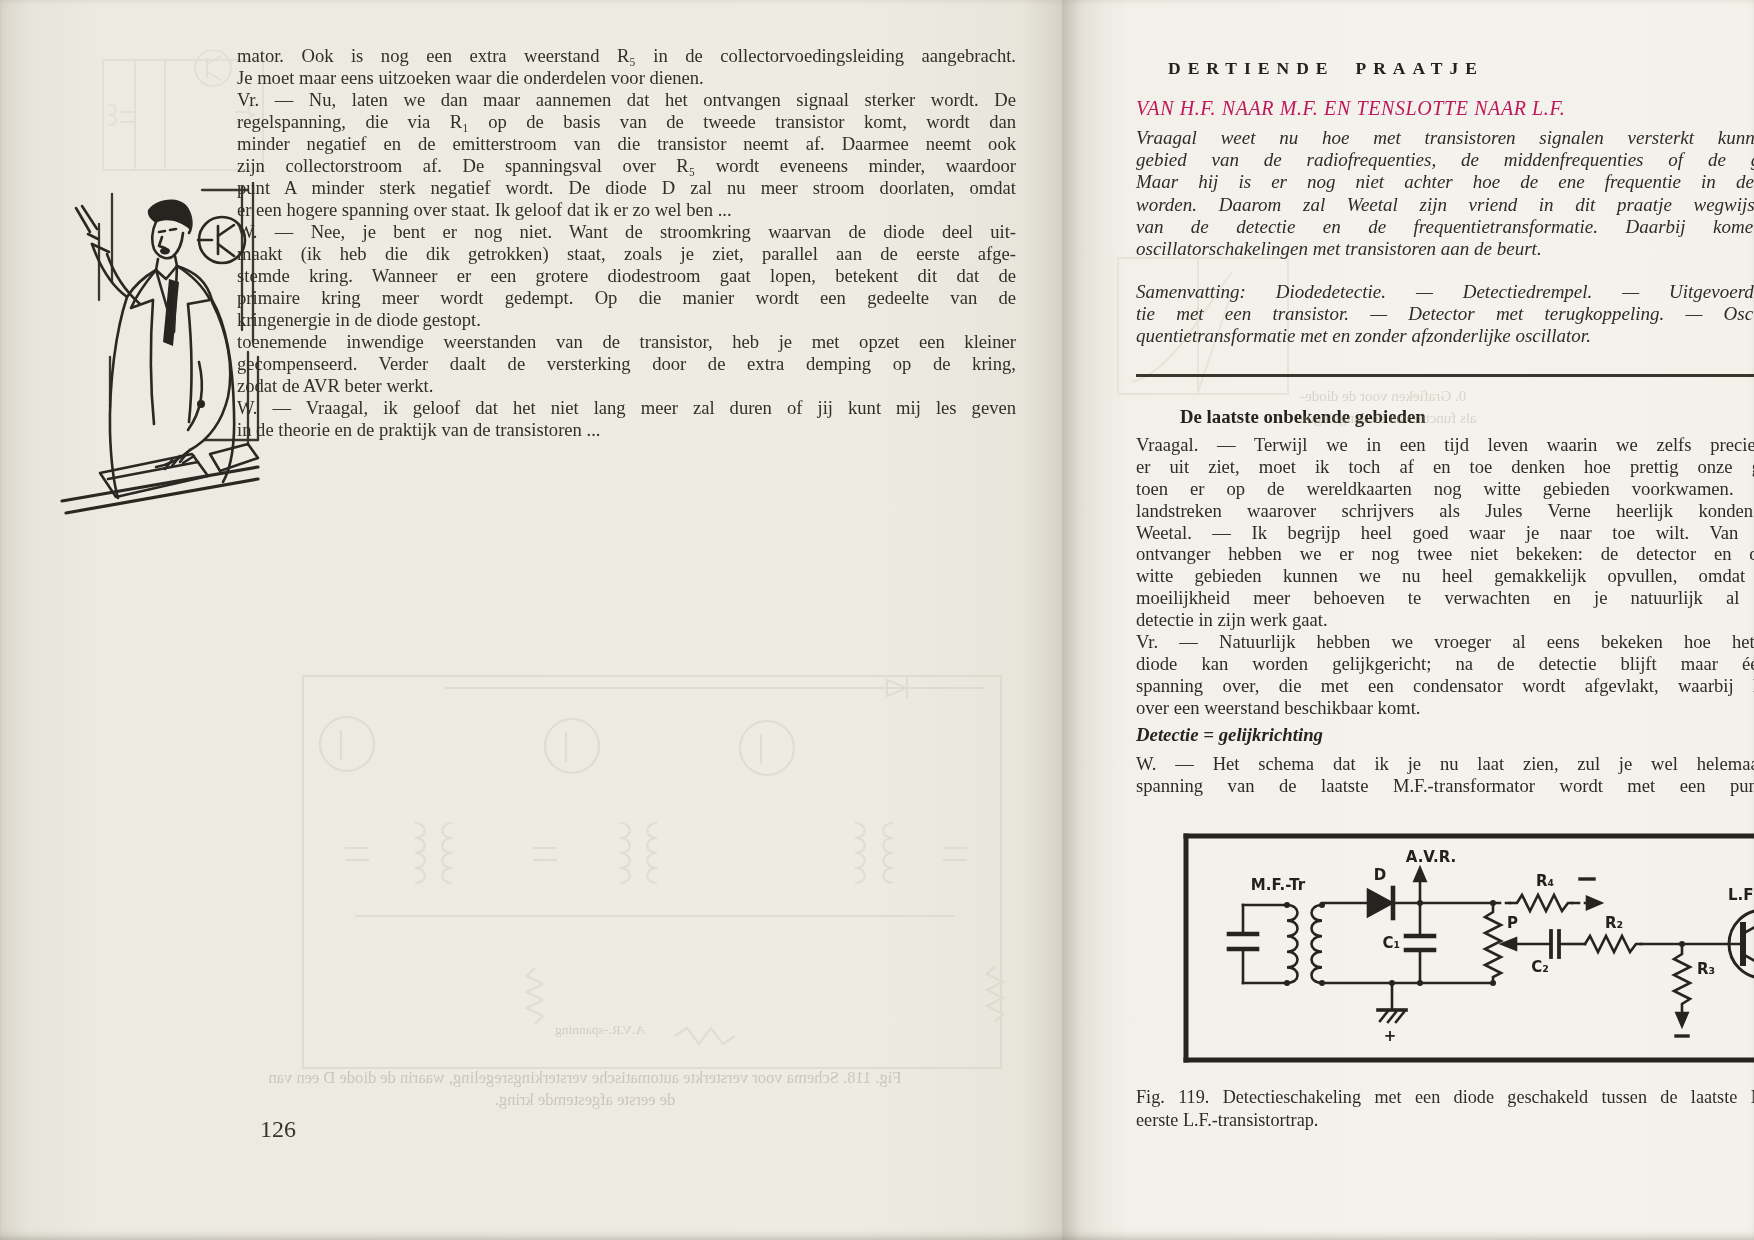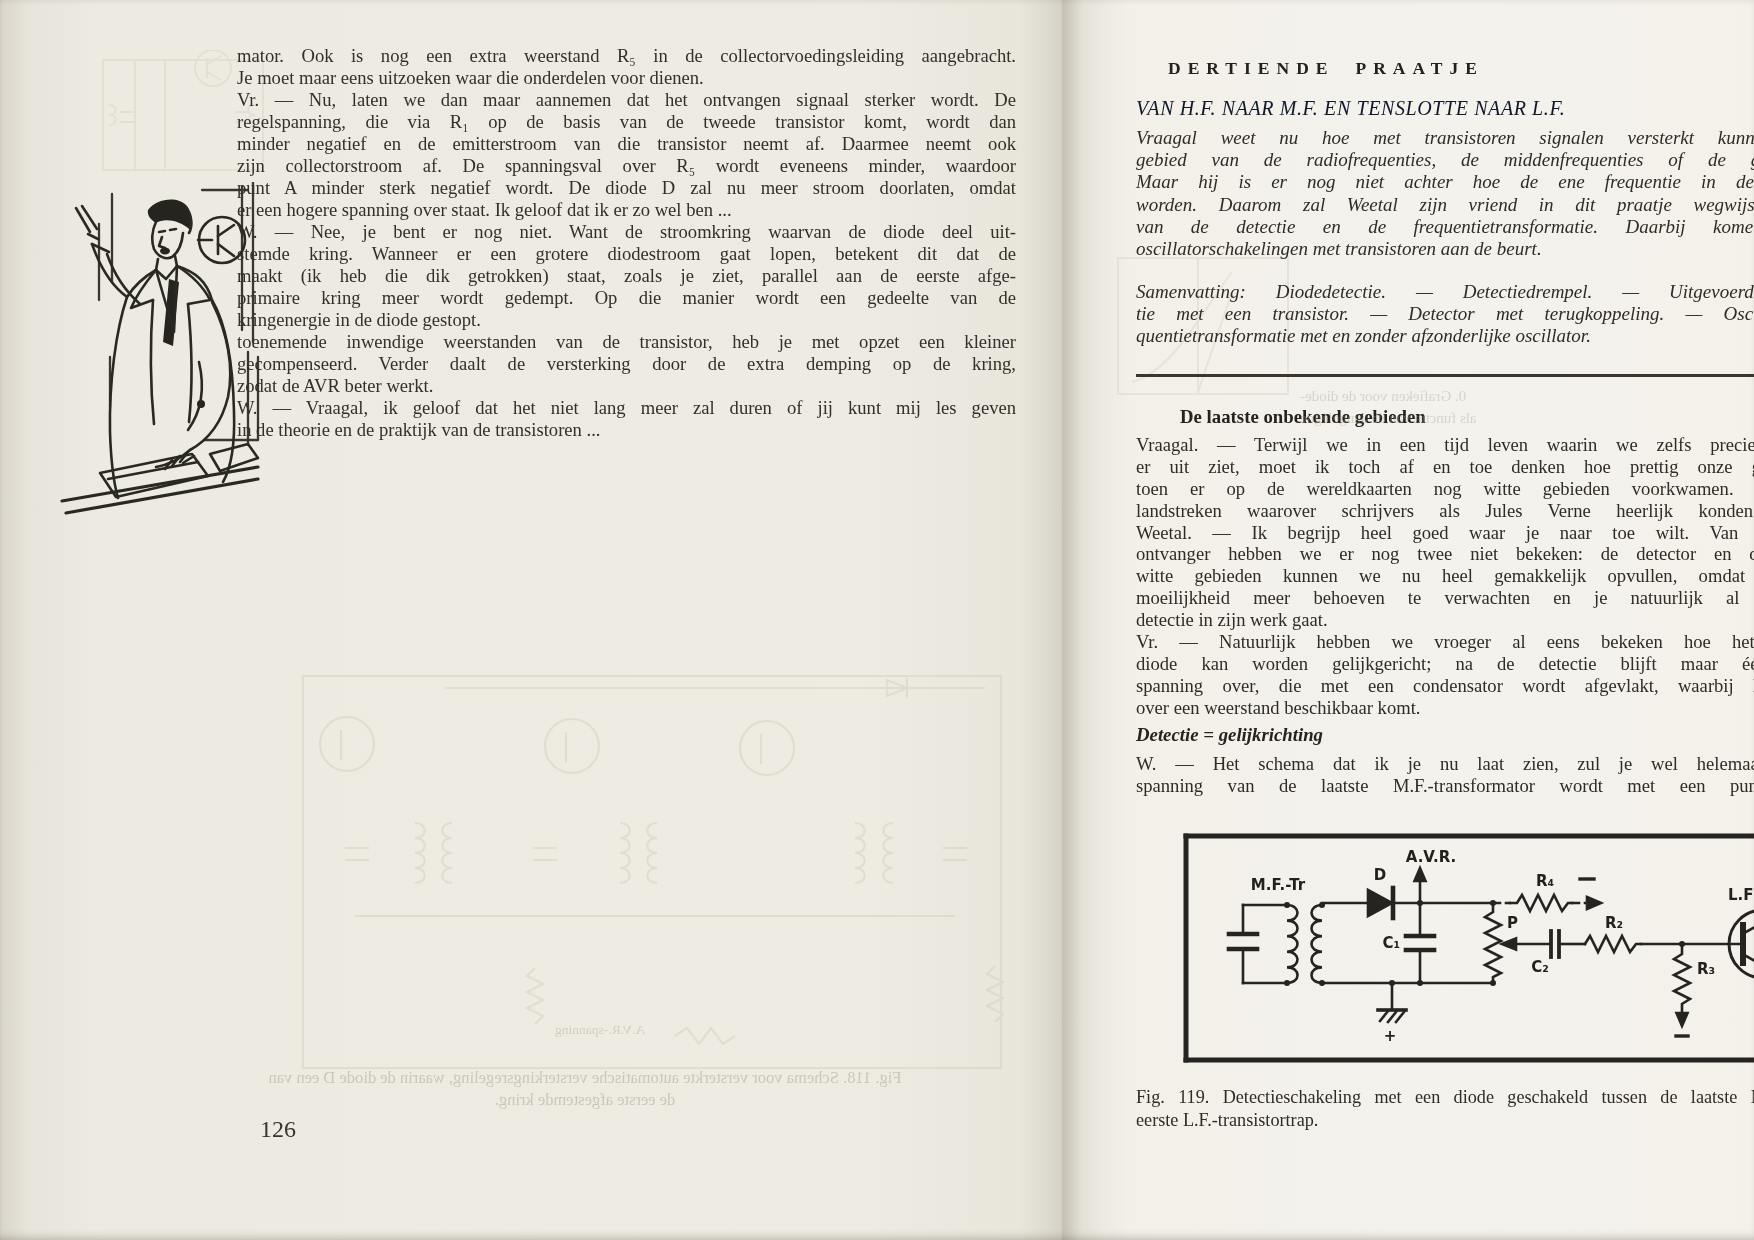--- a/index.html
+++ b/index.html
@@ -49,7 +49,7 @@
   }
   .subtitle{
     position:absolute;left:1136px;top:97px;font-size:20px;font-style:italic;
-    letter-spacing:.03em;color:#0f172a;white-space:nowrap;
+    letter-spacing:.03em;color:#be185d;white-space:nowrap;
   }
   .rule{position:absolute;left:1136px;top:374px;width:640px;height:3px;background:#3a362e;}
   .sec-head{position:absolute;left:1136px;font-size:18.8px;font-weight:bold;color:#26231d;white-space:nowrap;}

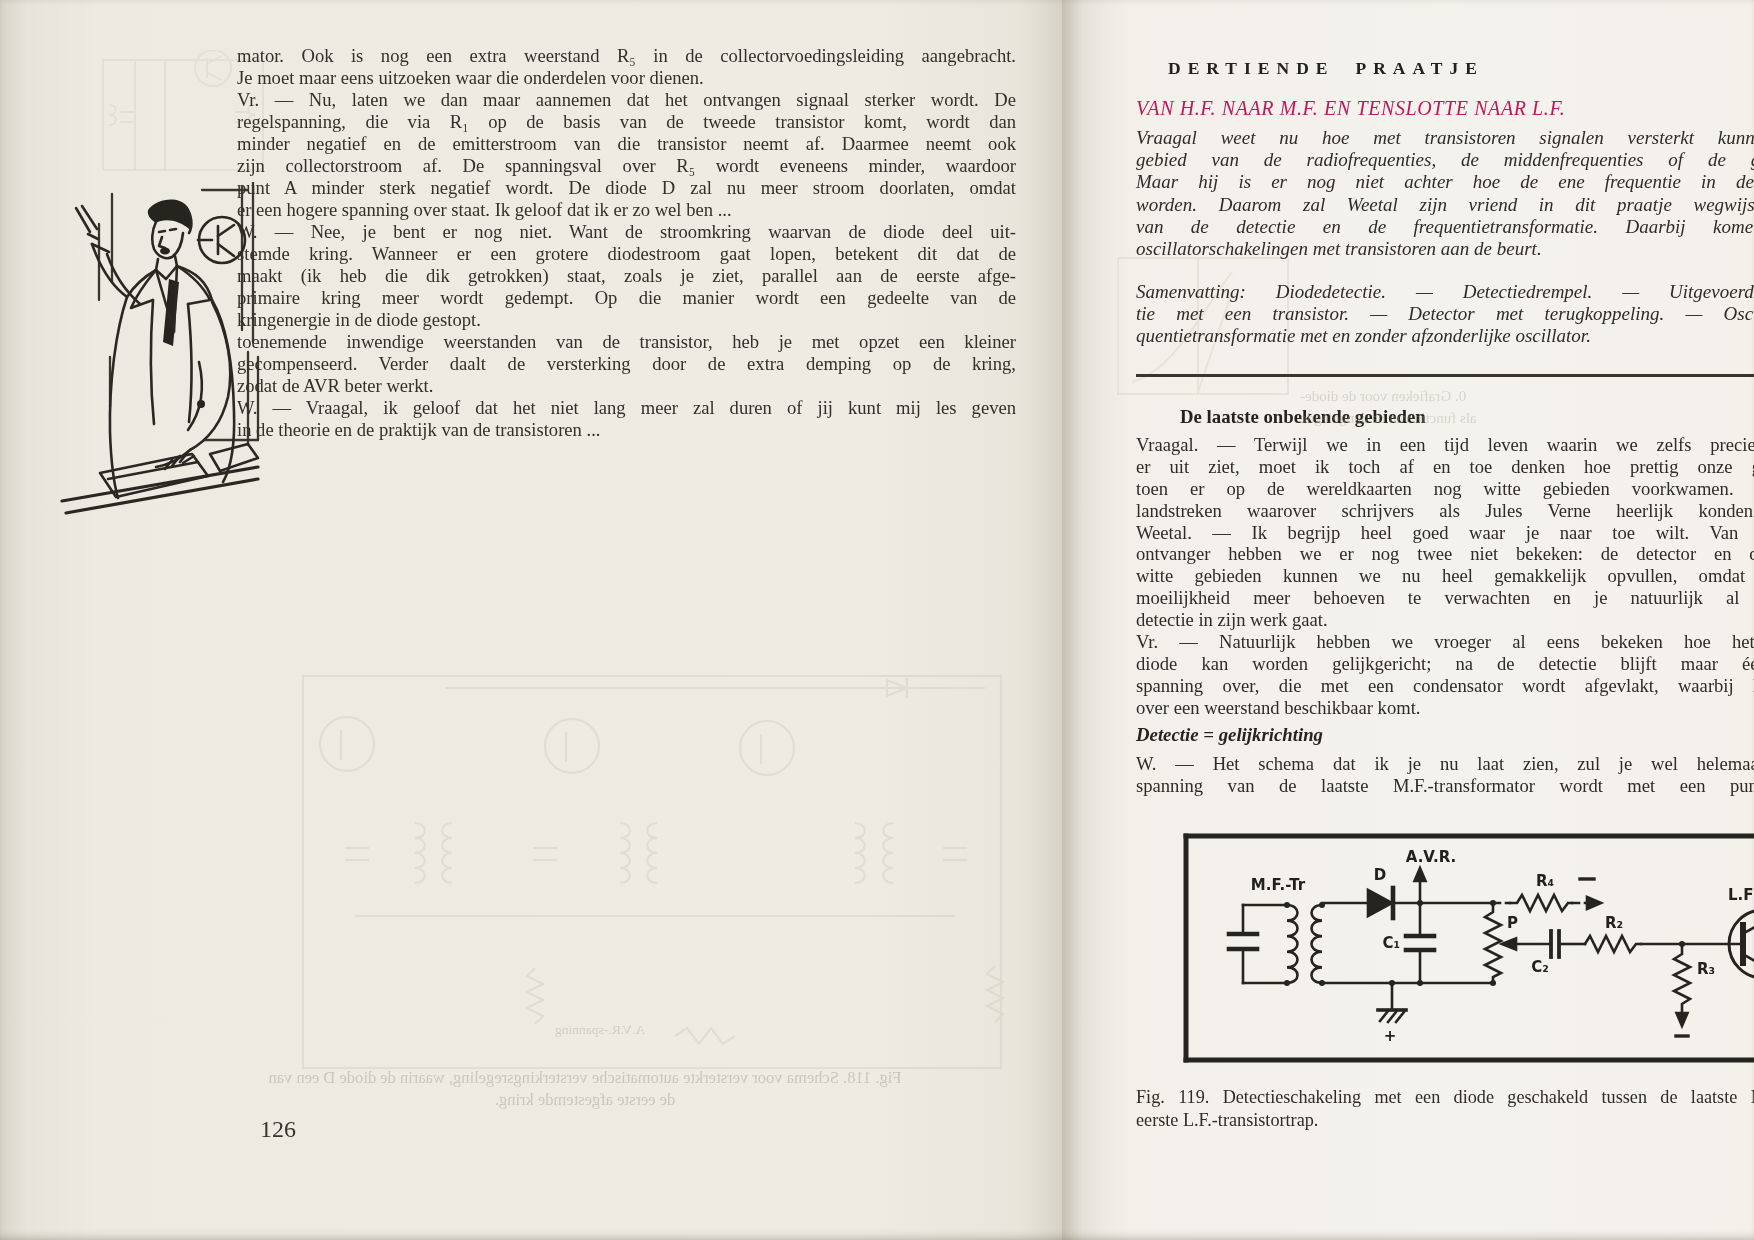--- a/index.html
+++ b/index.html
@@ -173,8 +173,8 @@
       <div class="tline">punt A minder sterk negatief wordt. De diode D zal nu meer stroom doorlaten, omdat</div>
       <div class="tline pend">er een hogere spanning over staat. Ik geloof dat ik er zo wel ben ...</div>
       <div class="tline">W. — Nee, je bent er nog niet. Want de stroomkring waarvan de diode deel uit-</div>
+      <div class="tline">maakt (ik heb die dik getrokken) staat, zoals je ziet, parallel aan de eerste afge-</div>
       <div class="tline">stemde kring. Wanneer er een grotere diodestroom gaat lopen, betekent dit dat de</div>
-      <div class="tline">maakt (ik heb die dik getrokken) staat, zoals je ziet, parallel aan de eerste afge-</div>
       <div class="tline">primaire kring meer wordt gedempt. Op die manier wordt een gedeelte van de</div>
       <div class="tline pend">kringenergie in de diode gestopt.</div>
       <div class="tline">toenemende inwendige weerstanden van de transistor, heb je met opzet een kleiner</div>

